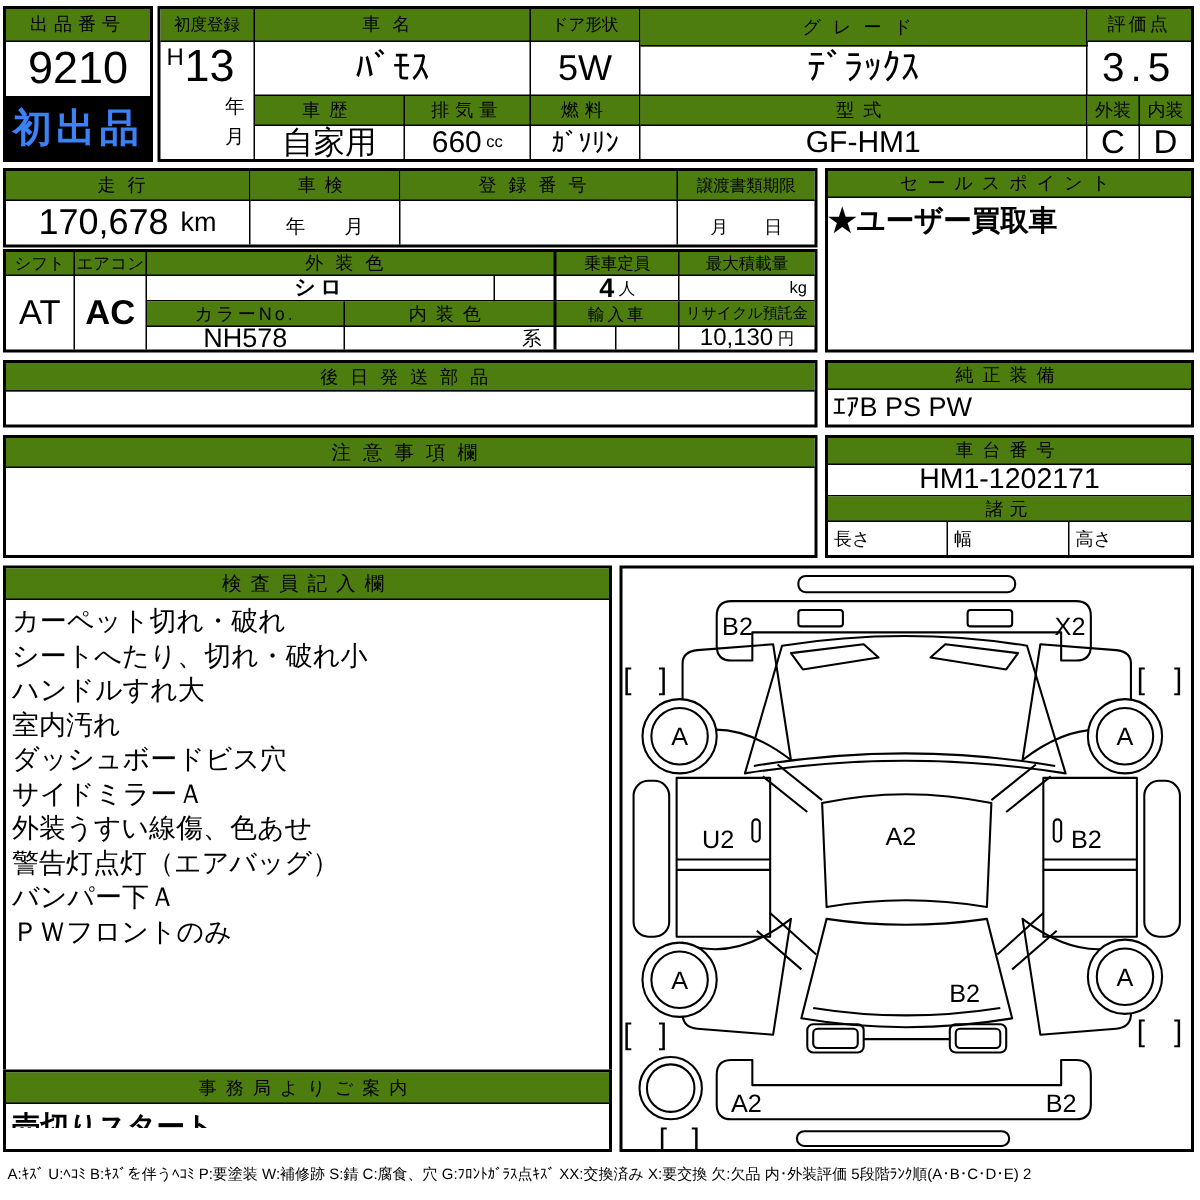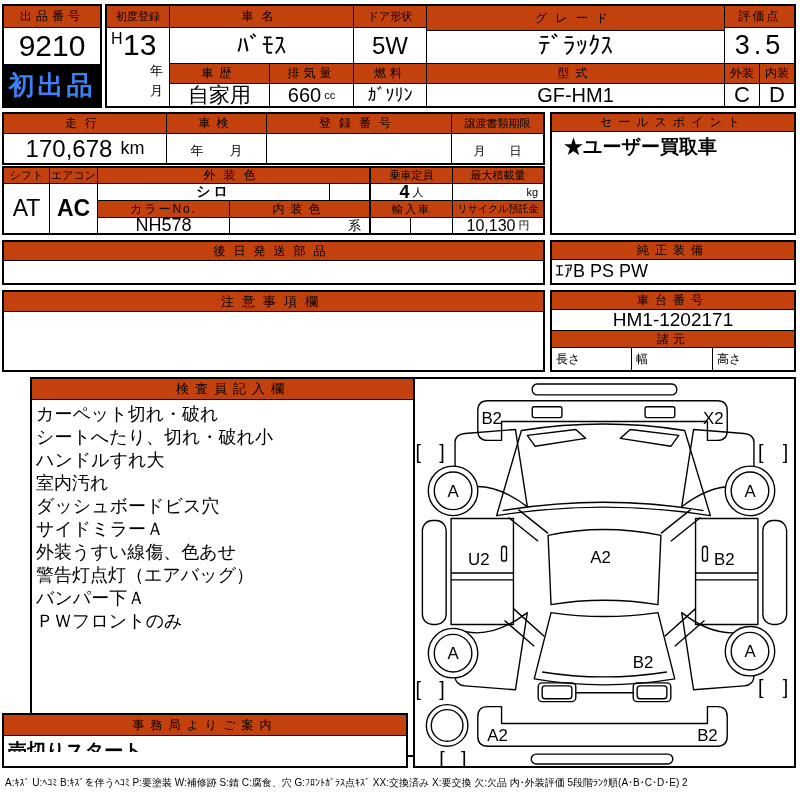--- a/index.html
+++ b/index.html
@@ -7,7 +7,7 @@
          font-family:"Liberation Sans",sans-serif;overflow:hidden;}
   .box{position:absolute;border:2px solid #000;background:#fff;box-sizing:border-box;}
   .cell{position:absolute;box-sizing:border-box;display:flex;align-items:center;justify-content:center;overflow:hidden;white-space:nowrap;}
-  .hd{background:#c2410c;font-size:12px;}
+  .hd{background:#4d7c0f;font-size:12px;}
   .br{border-right:1px solid #000;}
   .bb{border-bottom:1px solid #000;}
   .ls2{letter-spacing:2px;} .ls4{letter-spacing:4px;} .ls6{letter-spacing:6px;} .ls8{letter-spacing:8px;}

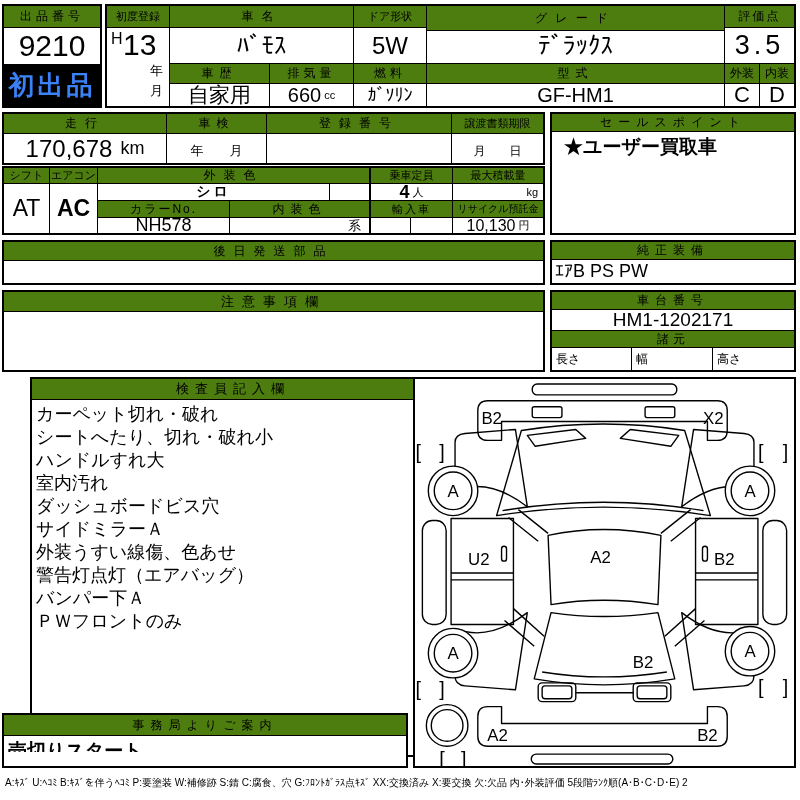--- a/index.html
+++ b/index.html
@@ -92,7 +92,7 @@
 
   <div class="box" style="left:550px;top:112px;width:246px;height:123px;">
     <div class="cell hd bb ls6" style="left:0;top:0;width:242px;height:18px;">セールスポイント</div>
-    <div class="cell left" style="left:0;top:18px;width:242px;height:30px;font-size:19px;font-weight:bold;padding-left:12px;">★ユーザー買取車</div>
+    <div class="cell left" style="left:0;top:18px;width:242px;height:30px;font-size:19px;font-weight:bold;padding-left:0;">★ユーザー買取車</div>
   </div>
 
   <div class="box" style="left:2px;top:166px;width:543px;height:69px;">

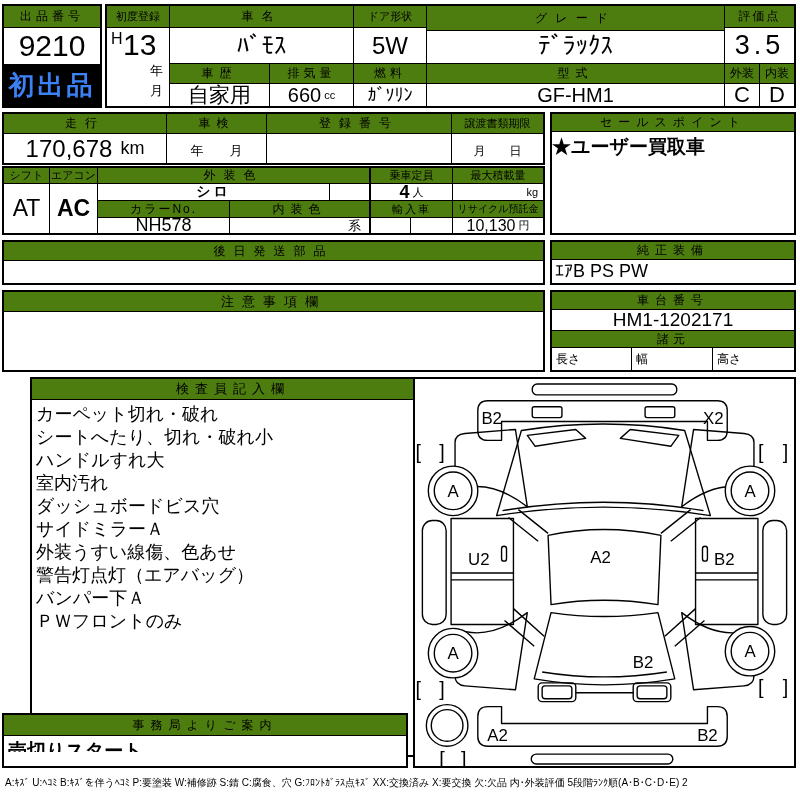--- a/index.html
+++ b/index.html
@@ -153,7 +153,7 @@
     <div class="cell left" style="left:161px;top:56px;width:81px;height:22px;font-size:12px;padding-left:4px;">高さ</div>
   </div>
 
-  <div class="box" style="left:2px;top:377px;width:406px;height:380px;margin-left:28px;">
+  <div class="box" style="left:2px;top:377px;width:406px;height:380px;">
     <div class="cell hd bb ls6" style="left:0;top:0;width:402px;height:21px;font-size:13px;">検査員記入欄</div>
     <div class="notes" style="position:absolute;left:4px;top:24px;width:396px;">
       <div>カーペット切れ・破れ</div>

